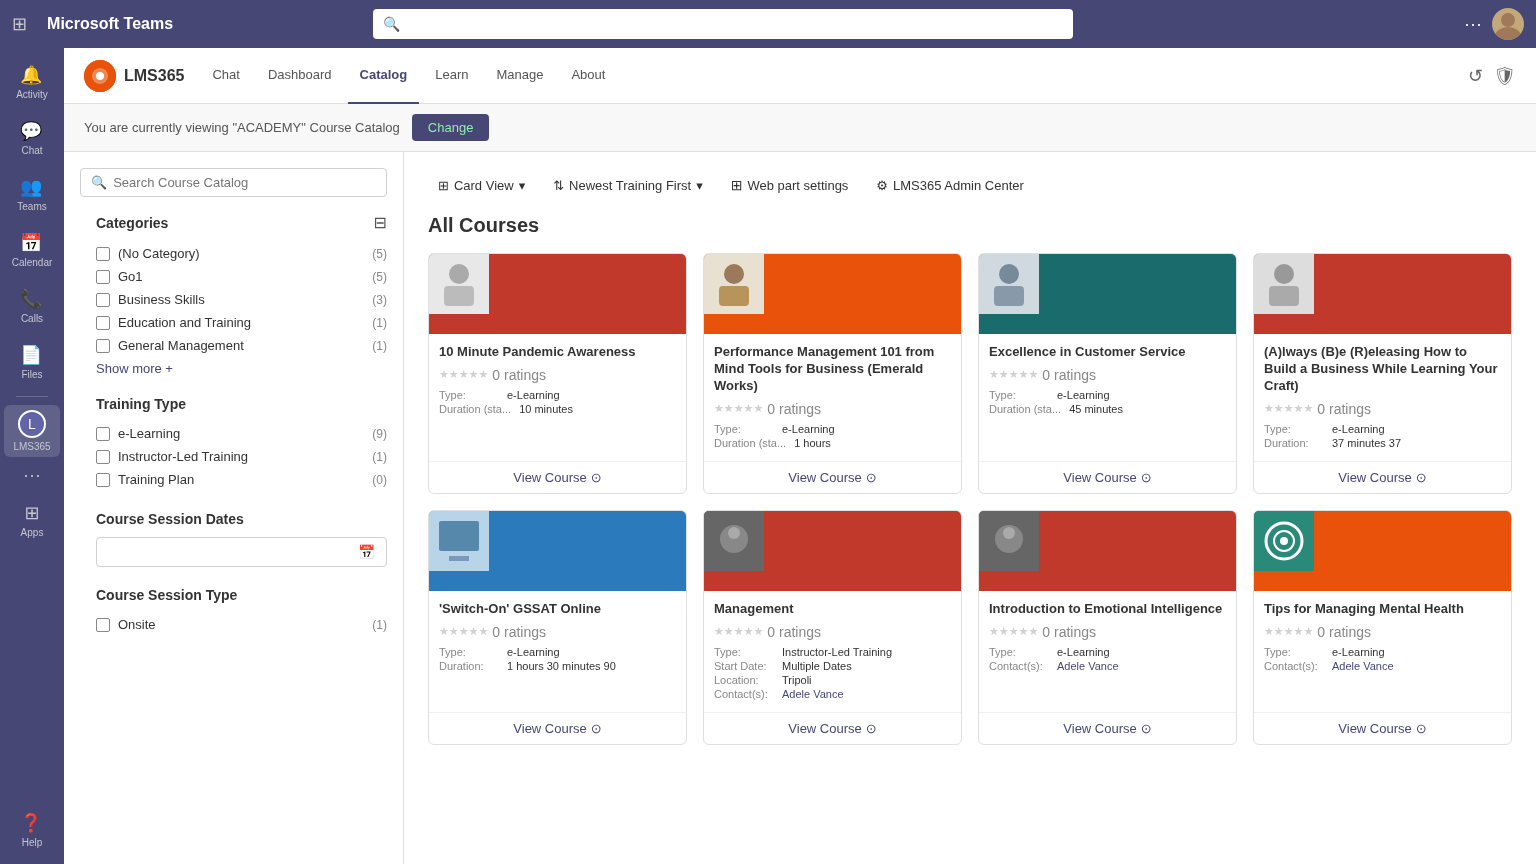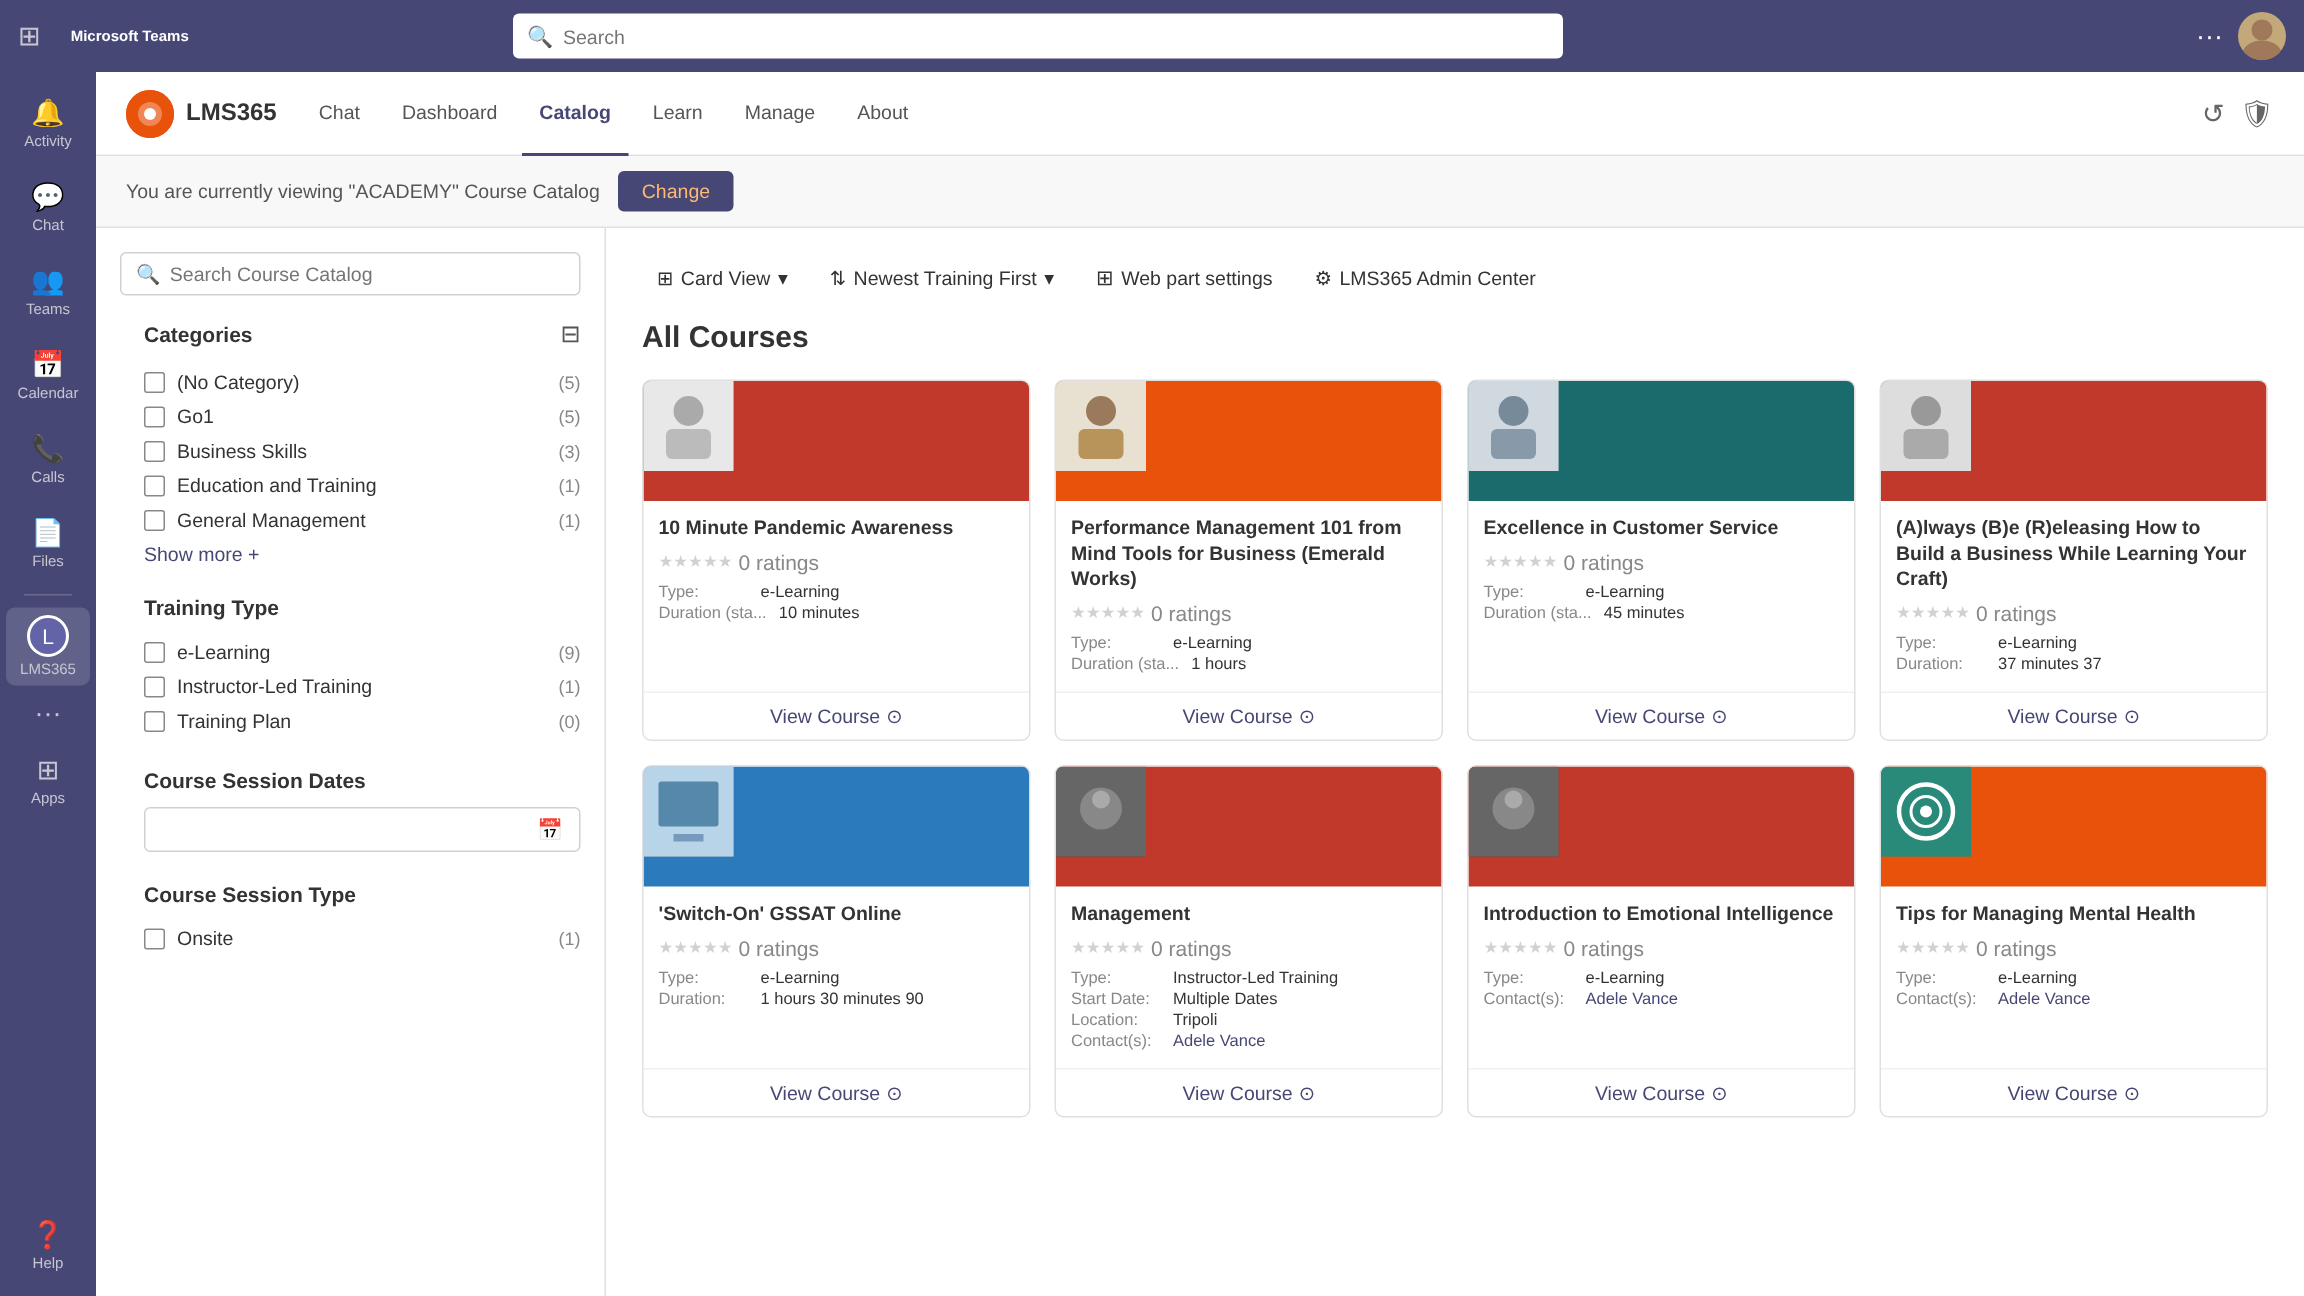--- a/index.html
+++ b/index.html
@@ -10,7 +10,7 @@
       display: flex; align-items: center; background: #464775; height: 48px;
       padding: 0 12px; gap: 10px;
     }
-    .topbar-logo { color: #fff; font-size: 10px; font-weight: 600; white-space: nowrap; padding-left: 10px; }
+    .topbar-logo { color: #fff; font-size: 16px; font-weight: 600; white-space: nowrap; padding-left: 10px; }
     .topbar-search {
       flex: 1; max-width: 700px; margin: 0 auto;
       display: flex; align-items: center; background: #fff; border-radius: 4px;

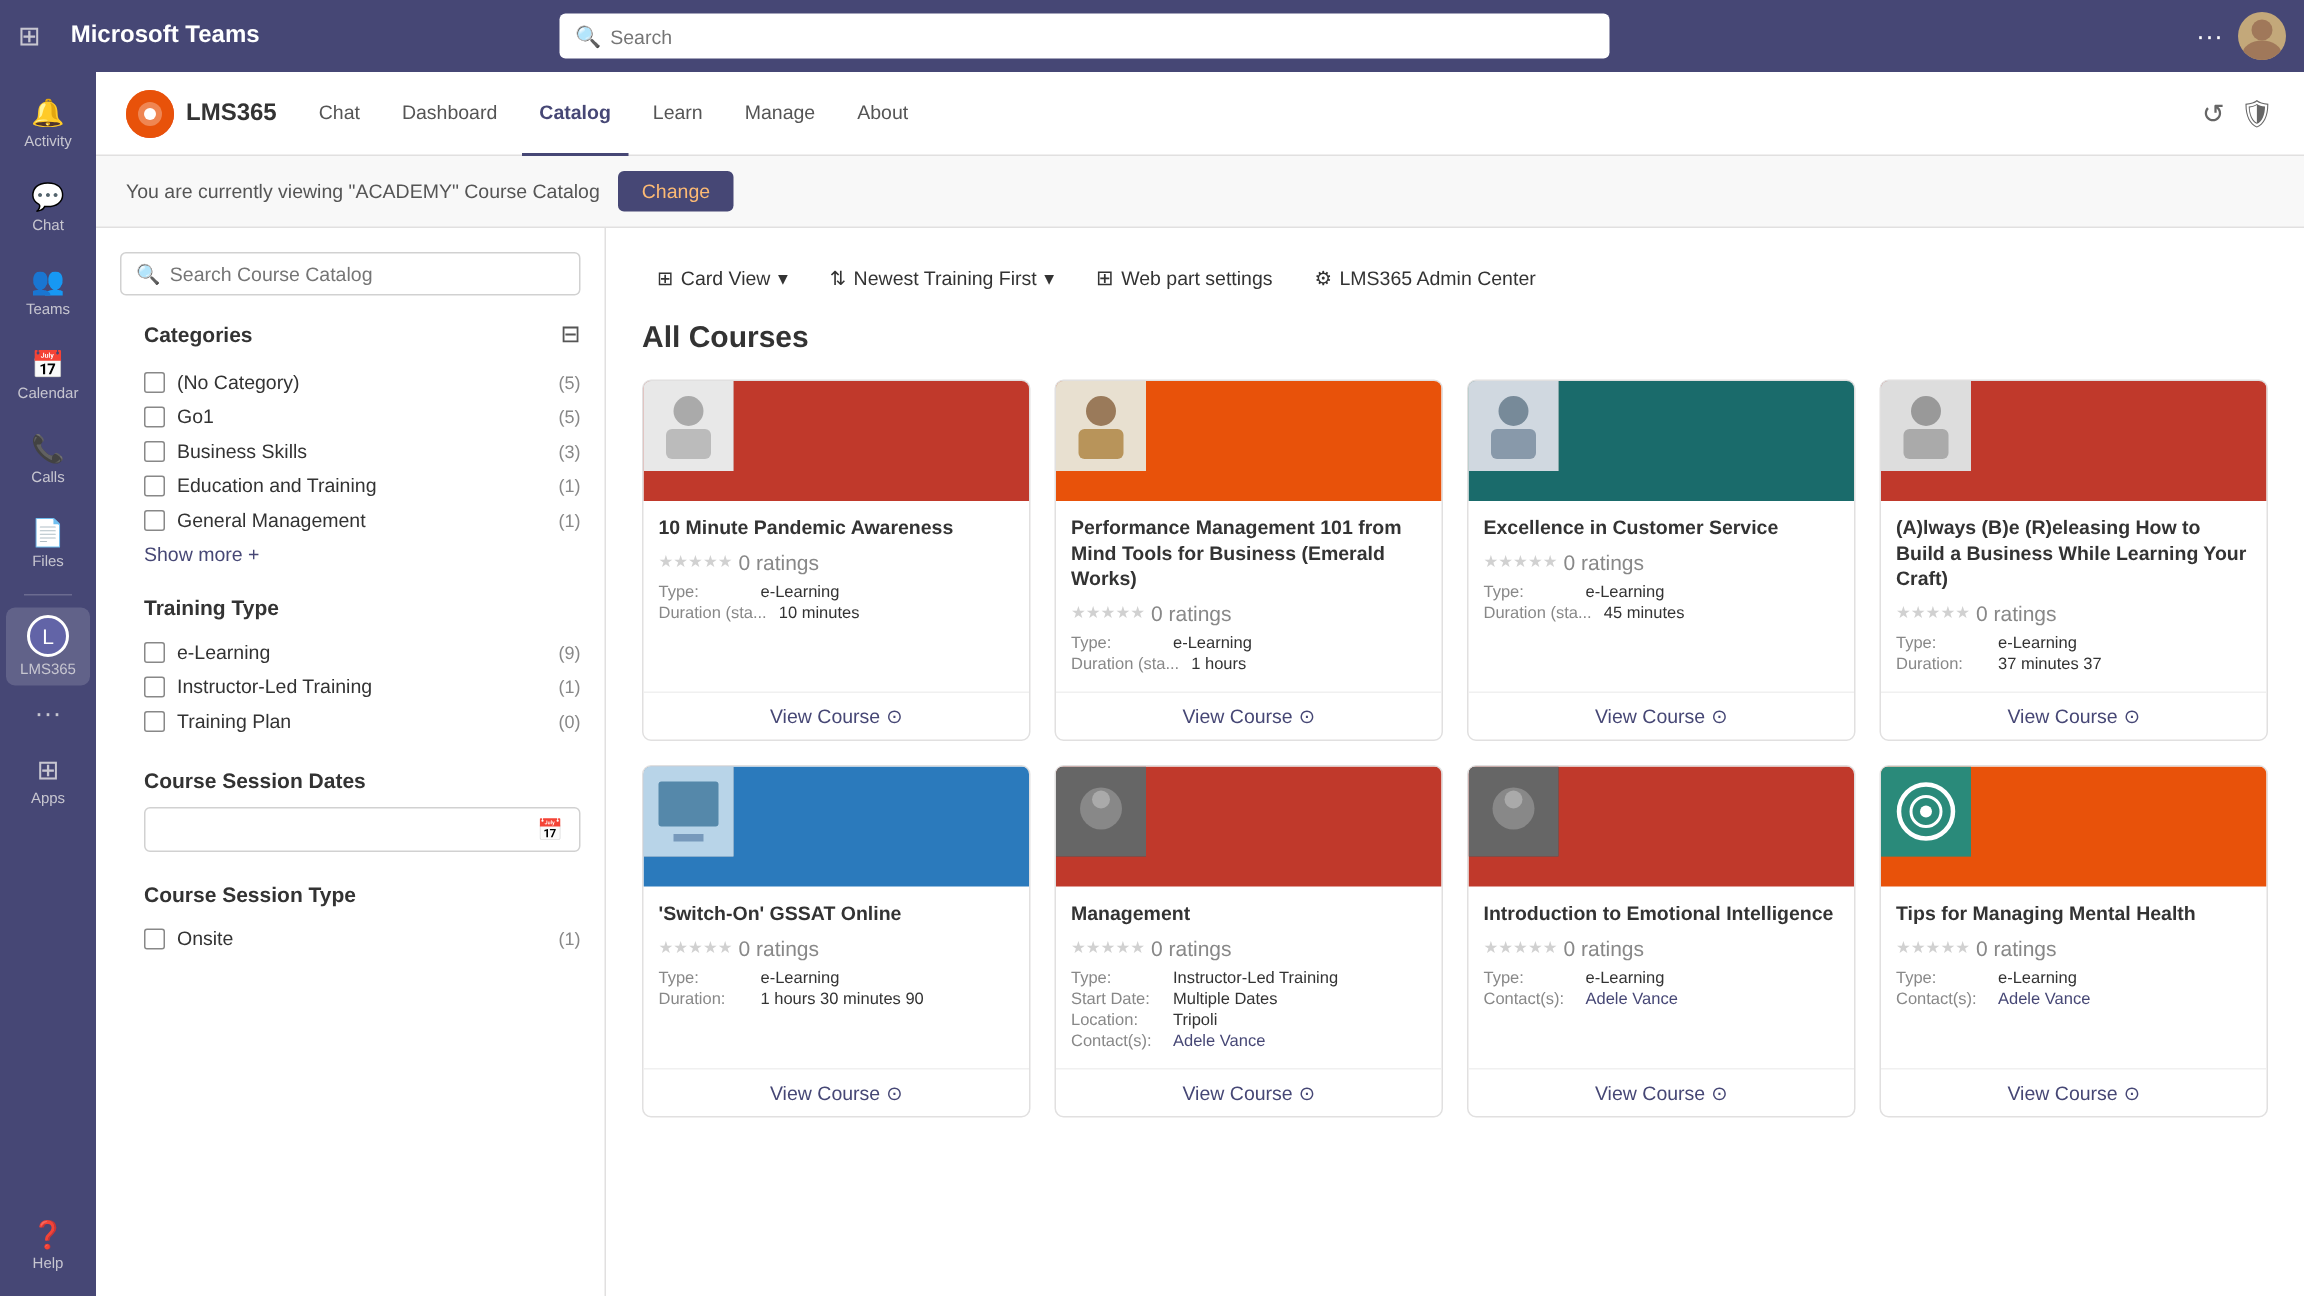--- a/index.html
+++ b/index.html
@@ -177,7 +177,6 @@
   <span class="topbar-logo">Microsoft Teams</span>
   <div class="topbar-search">
     <span style="color:#888; font-size:14px;">🔍</span>
-    <input type="text" placeholder="Search" style="">
   </div>
   <div class="topbar-right">
     <span class="topbar-dots">···</span>

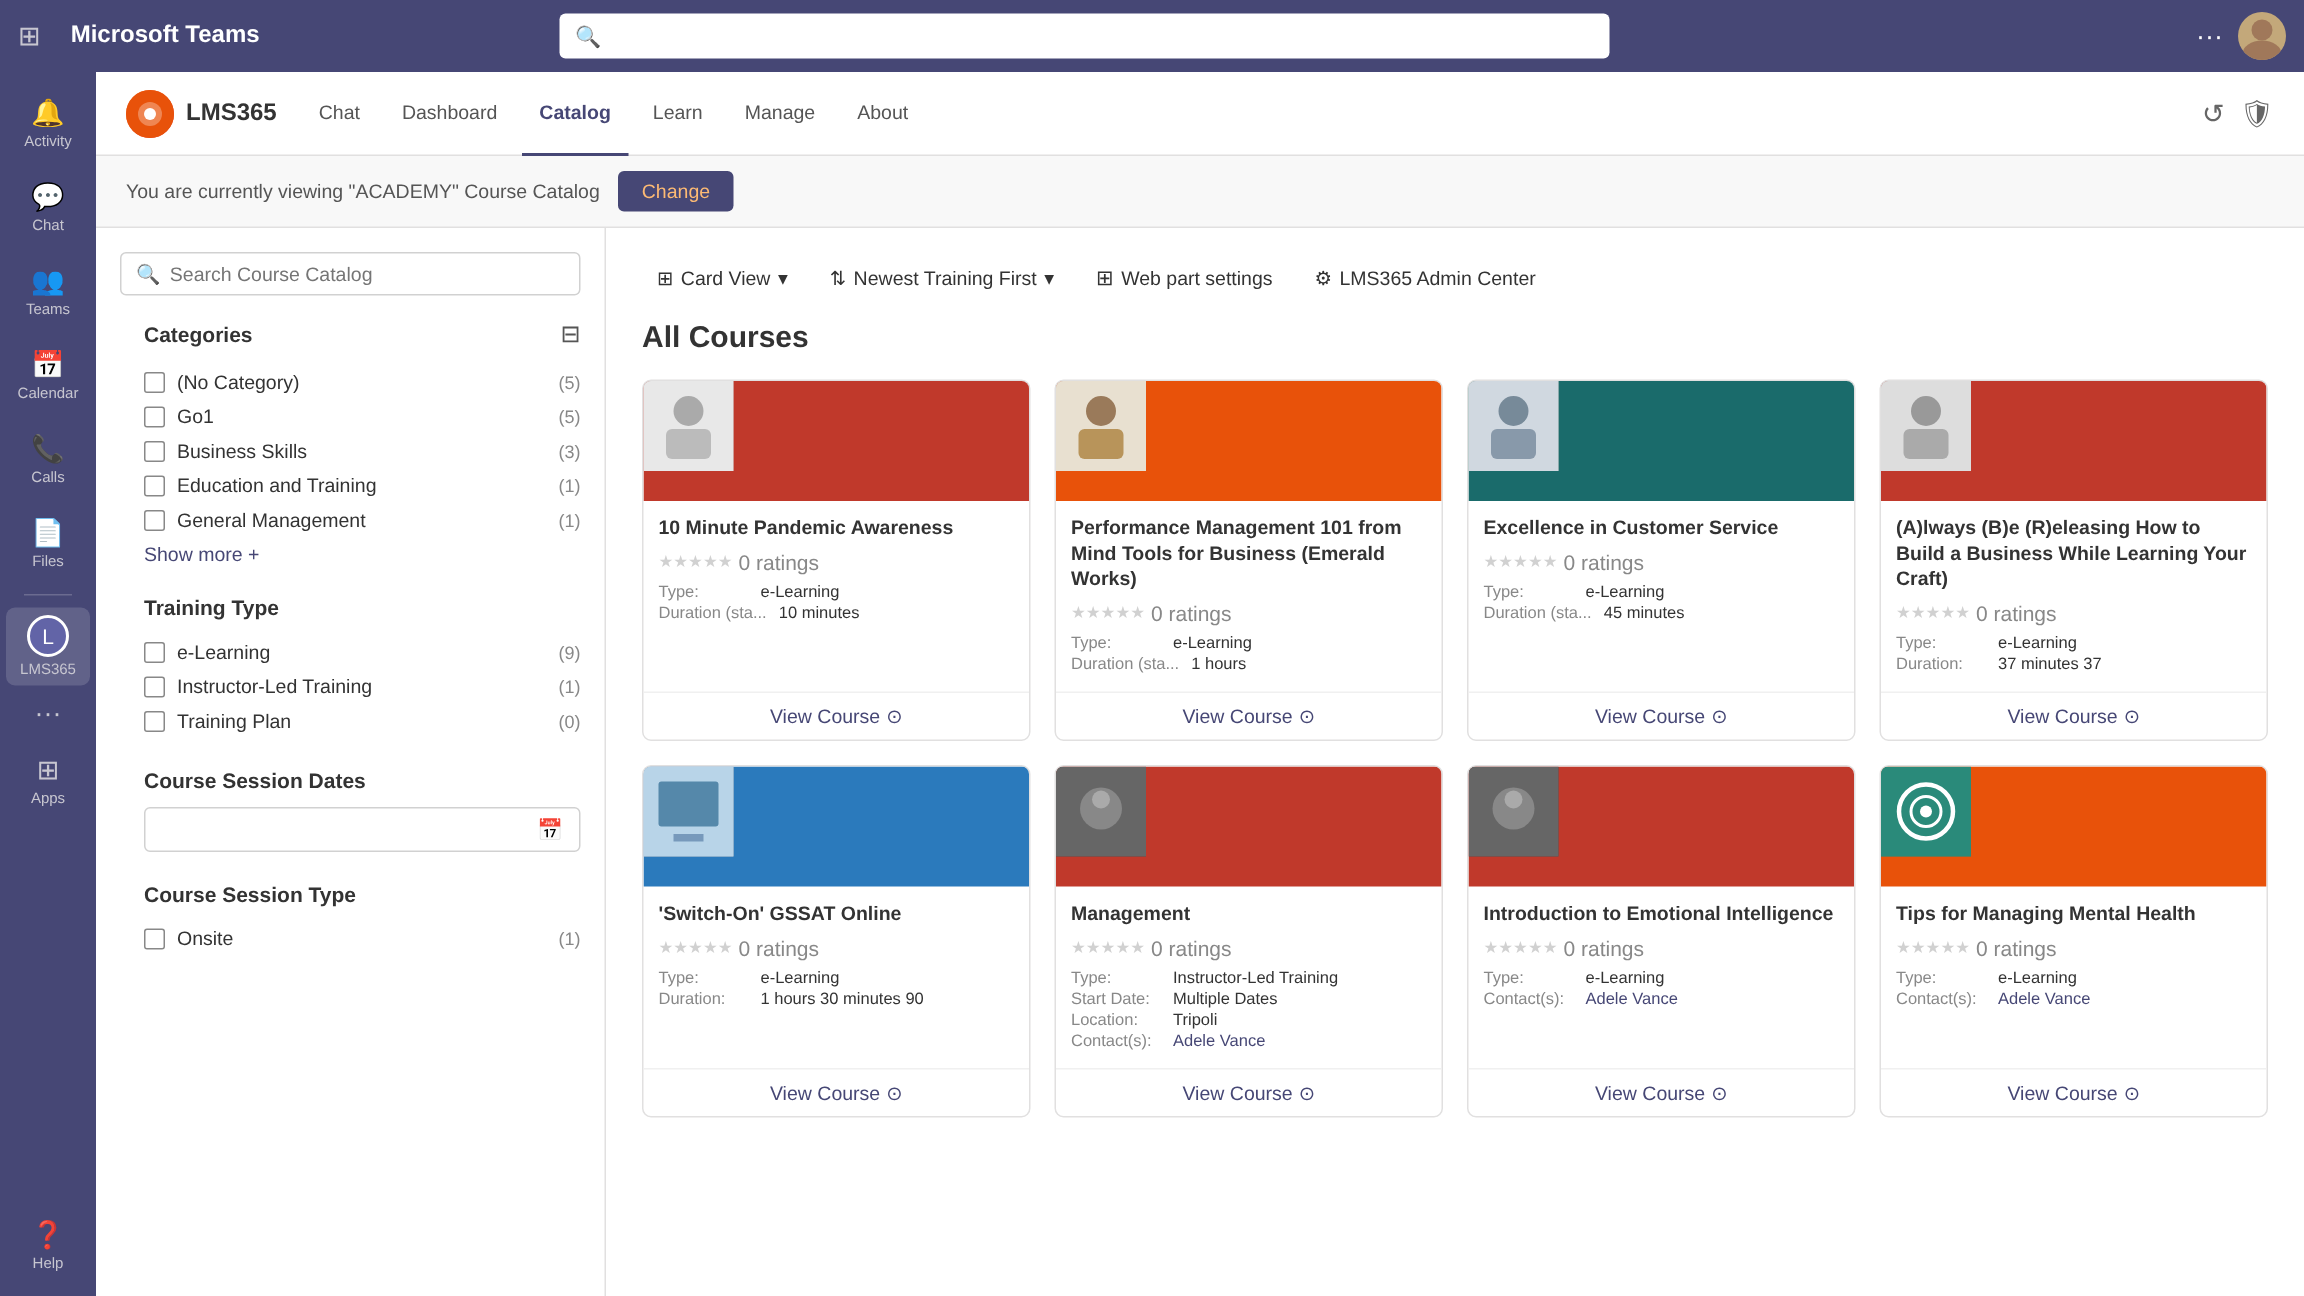--- a/index.html
+++ b/index.html
@@ -80,7 +80,7 @@
     }
     .catalog-text { font-size: 13px; color: #555; }
     .catalog-change-btn {
-      background: #464775; color: #fdba74; border: none; border-radius: 4px;
+      background: #464775; color: #86efac; border: none; border-radius: 4px;
       padding: 6px 16px; font-size: 13px; cursor: pointer; font-family: inherit;
     }
 

